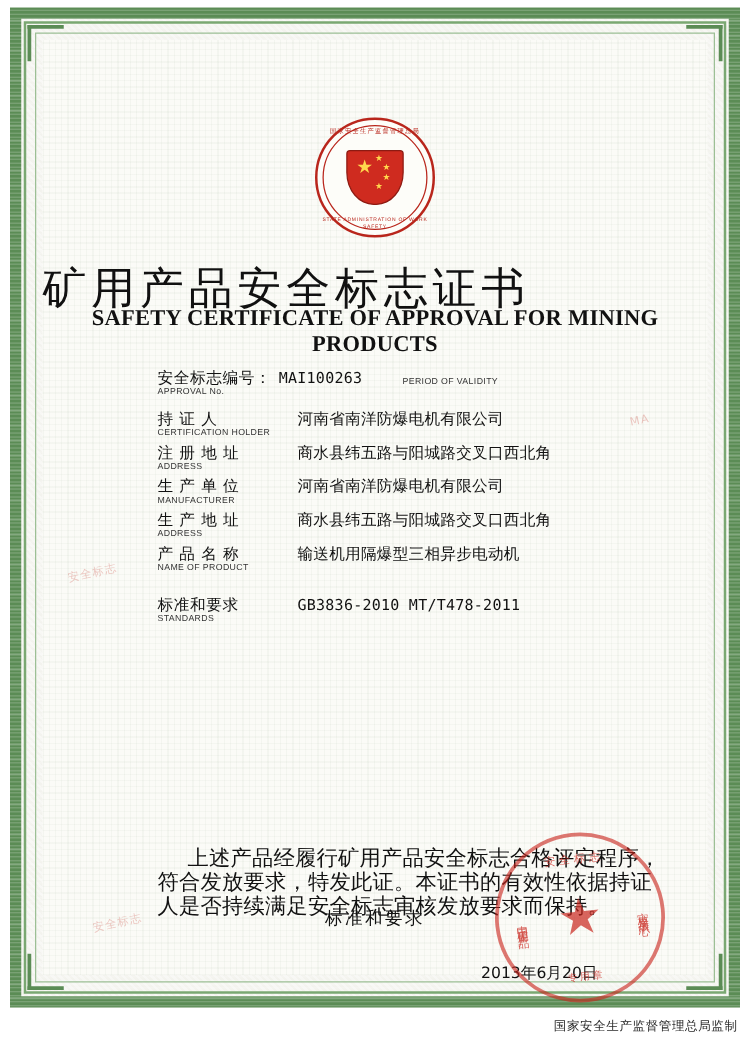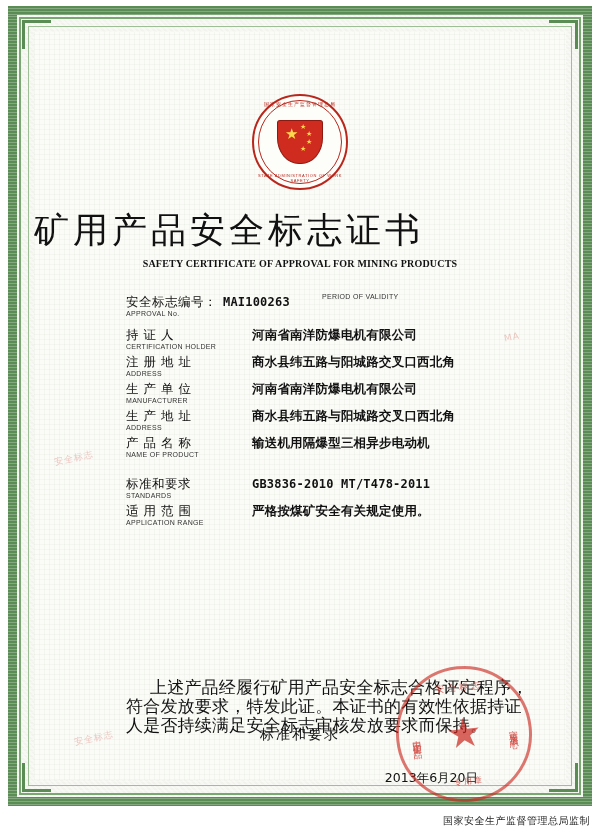--- a/index.html
+++ b/index.html
@@ -146,9 +146,9 @@
   .title-en {
     position: absolute;
     left: 0; right: 0;
-    top: 226px;
+    top: 212px;
     text-align: center;
-    font-size: 10px;
+    font-size: 18px;
     font-weight: bold;
     color: #111;
     letter-spacing: 0.2px;

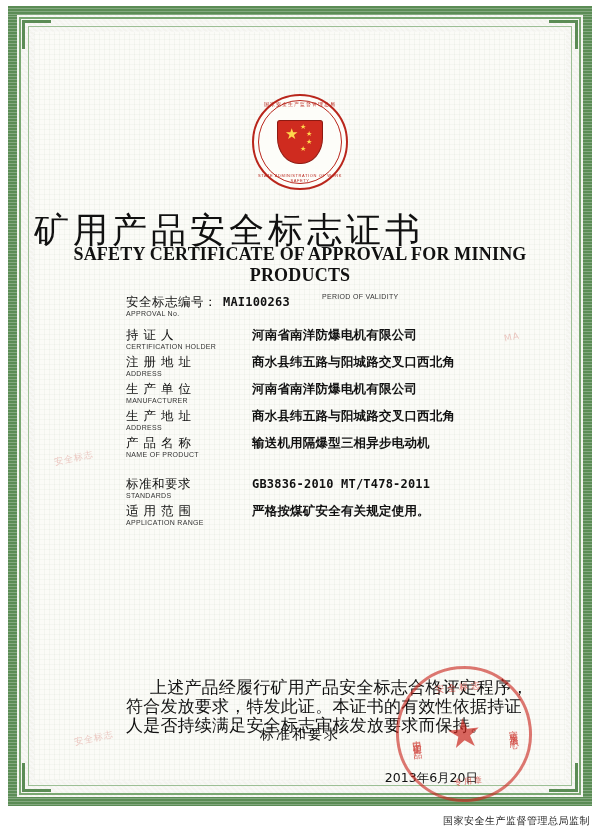--- a/index.html
+++ b/index.html
@@ -196,7 +196,7 @@
   
   .row-top {
     display: flex;
-    align-items: flex-start;
+    align-items: center;
     margin-bottom: 10px;
   }
   .cell-left { width: 196px; }

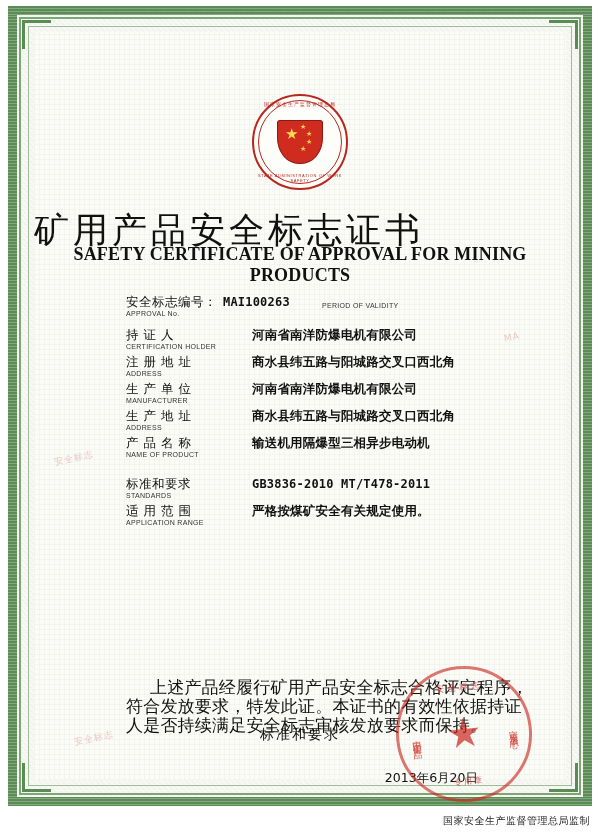--- a/index.html
+++ b/index.html
@@ -186,7 +186,6 @@
     color: #111;
     font-family: "DejaVu Sans", sans-serif;
     letter-spacing: 0.2px;
-    font-weight: bold;
   }
   .val-mono {
     font-family: "DejaVu Sans Mono", monospace;

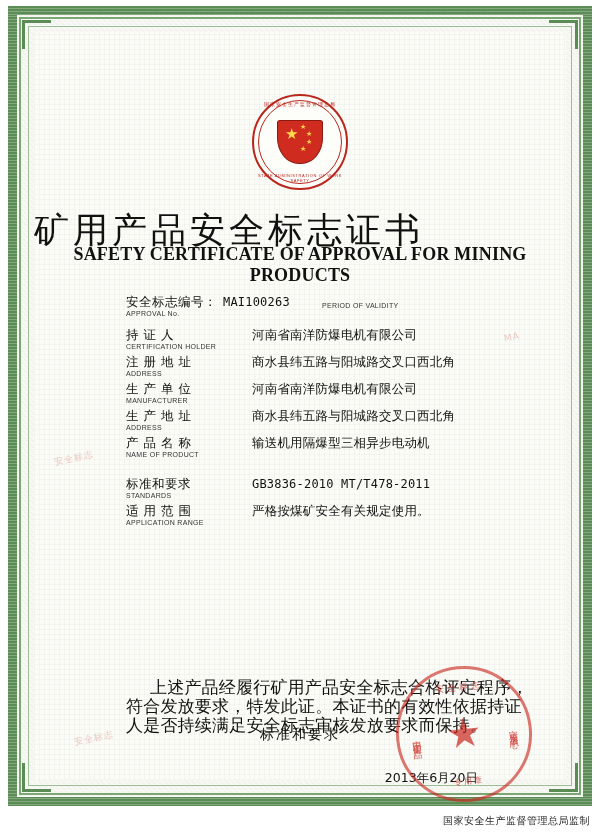--- a/index.html
+++ b/index.html
@@ -209,7 +209,7 @@
   .row-std {
     display: flex;
     align-items: baseline;
-    gap: 22px;
+    gap: 8px;
   }
   .label-block {
     width: 104px;

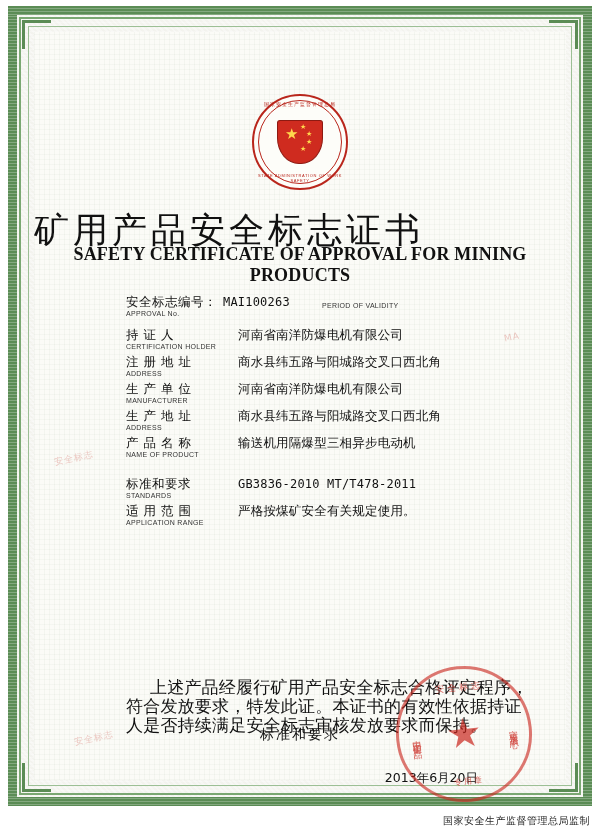--- a/index.html
+++ b/index.html
@@ -429,13 +429,6 @@
         <span class="lbl-en">STANDARDS</span>
       </div>
 
-      <div class="row">
-        <div class="row-std">
-          <span class="label-block lbl-cn">适 用 范 围</span>
-          <span class="val">严格按煤矿安全有关规定使用。</span>
-        </div>
-        <span class="lbl-en">APPLICATION RANGE</span>
-      </div>
 
 
     </div>

